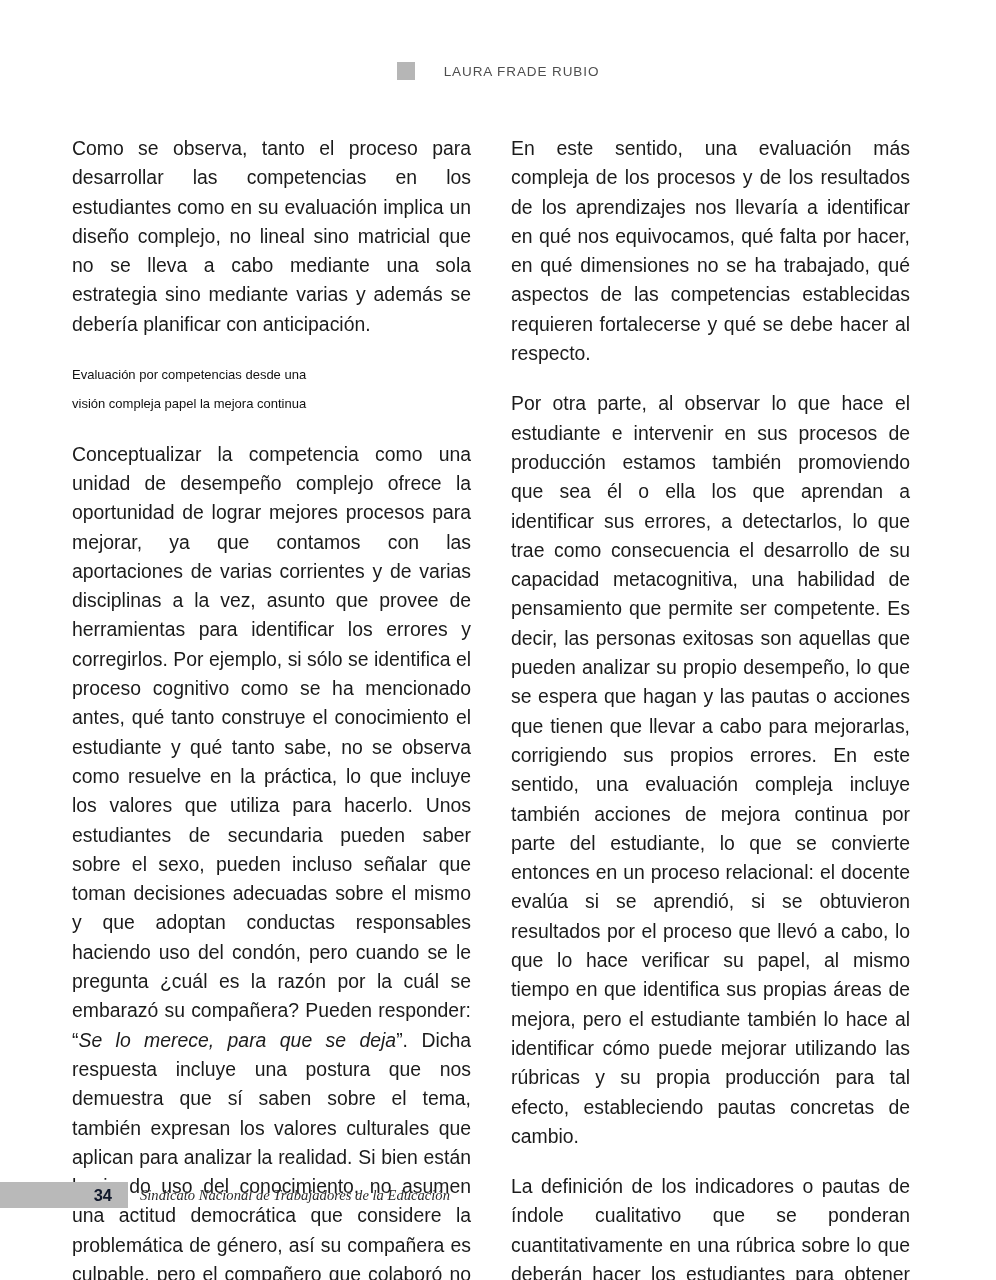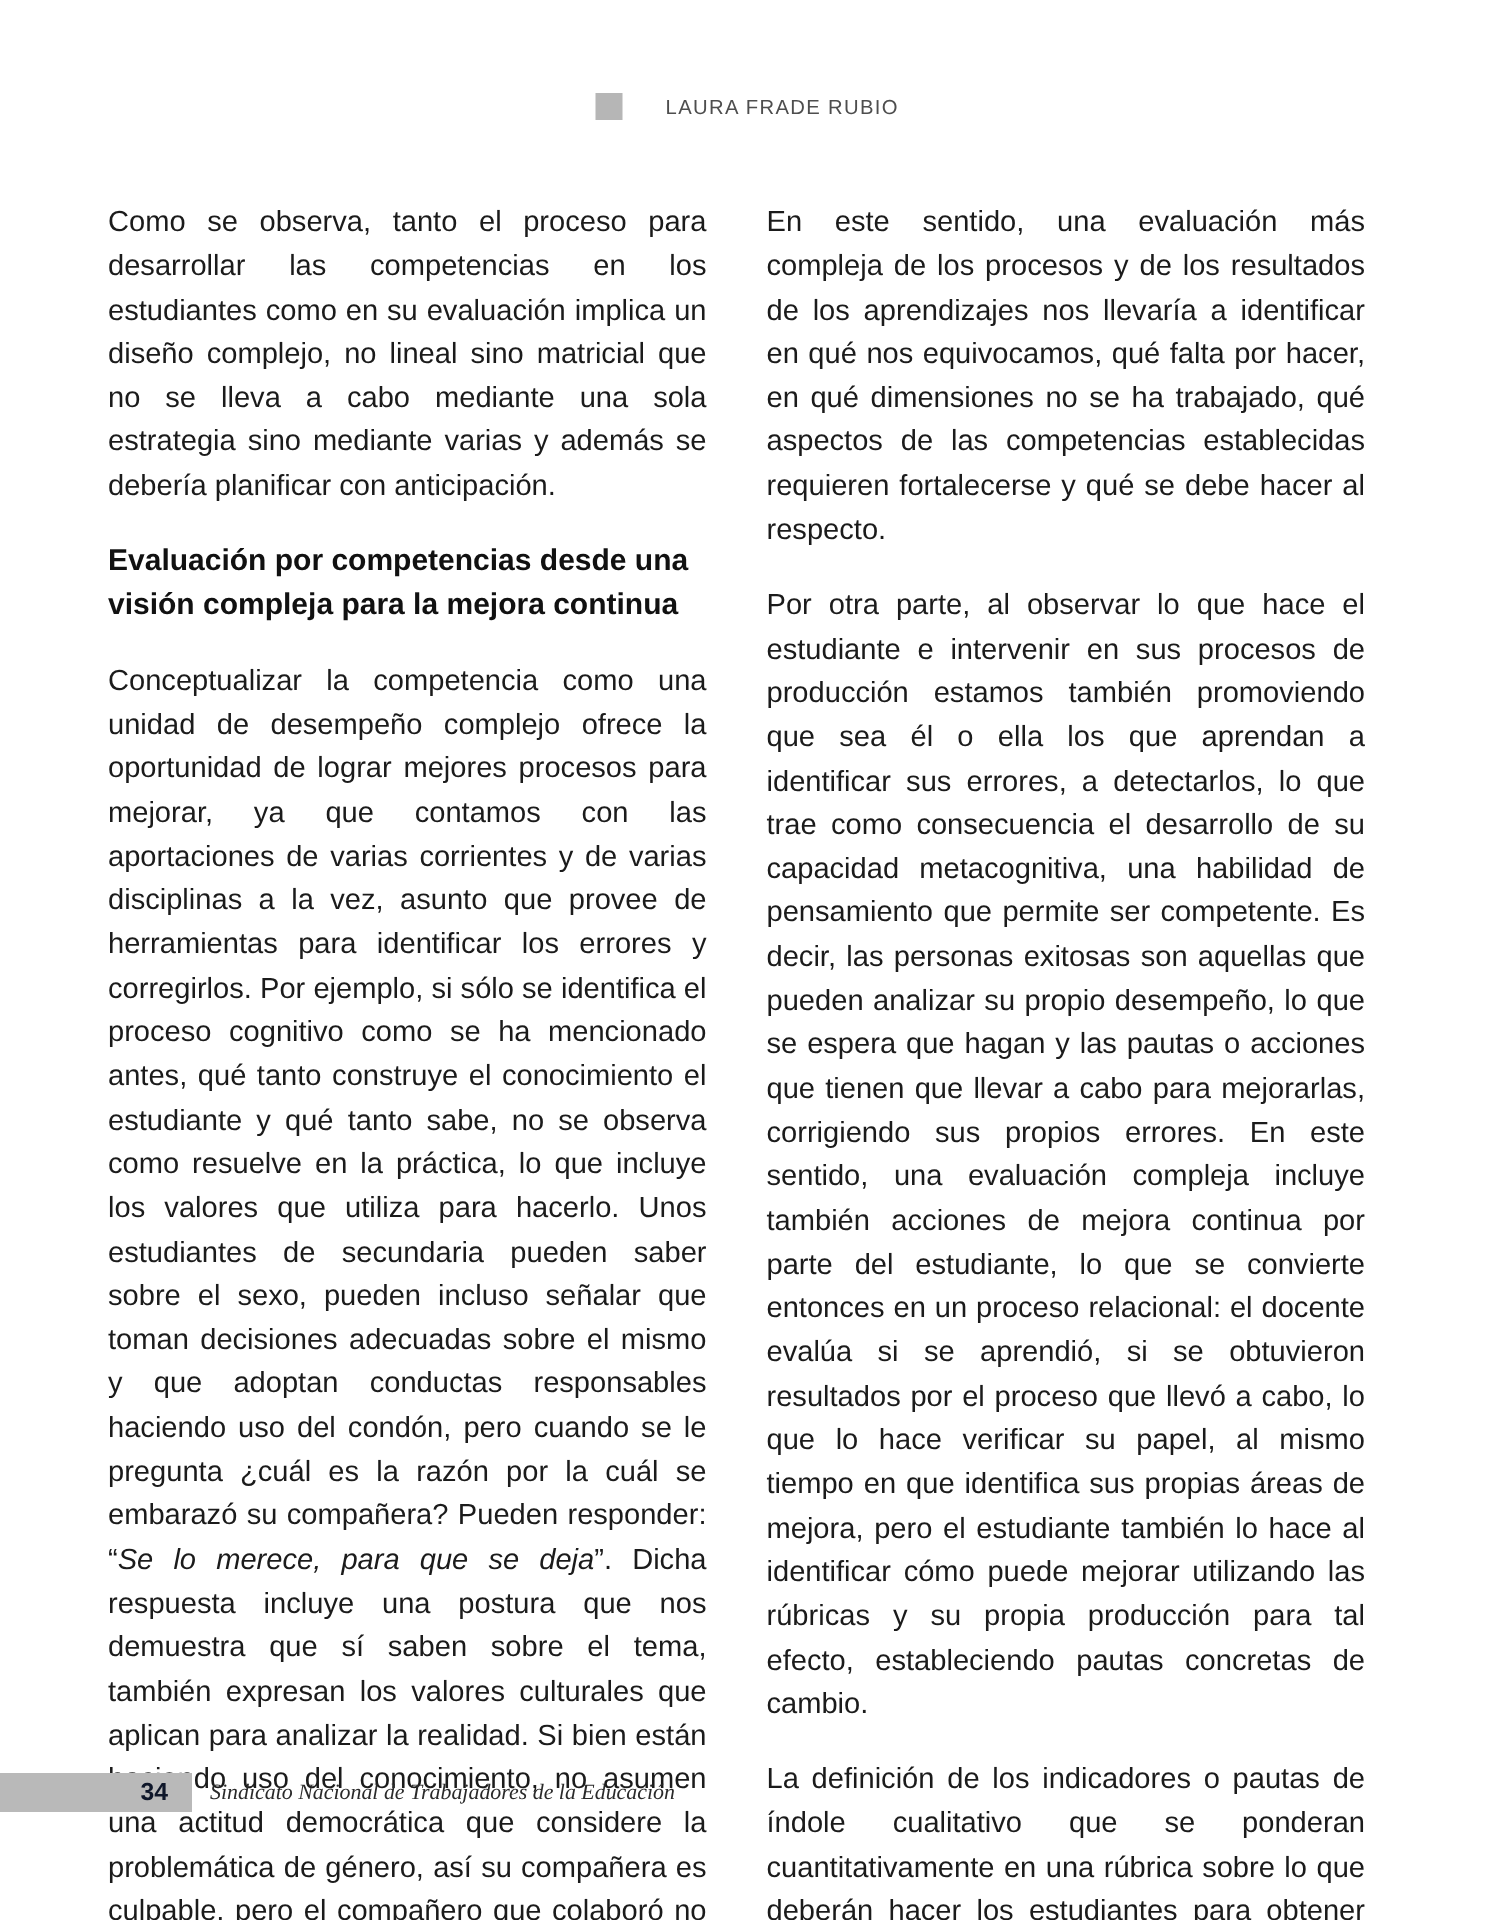--- a/index.html
+++ b/index.html
@@ -68,9 +68,9 @@
   }
   h2.subhead {
     margin: 0 0 21px 0;
-    font-size: 20px;
+    font-size: 13px;
     line-height: 29.3px;
-    font-weight: bold;
+    font-weight: normal;
     text-align: justify;
     color: #111111;
   }

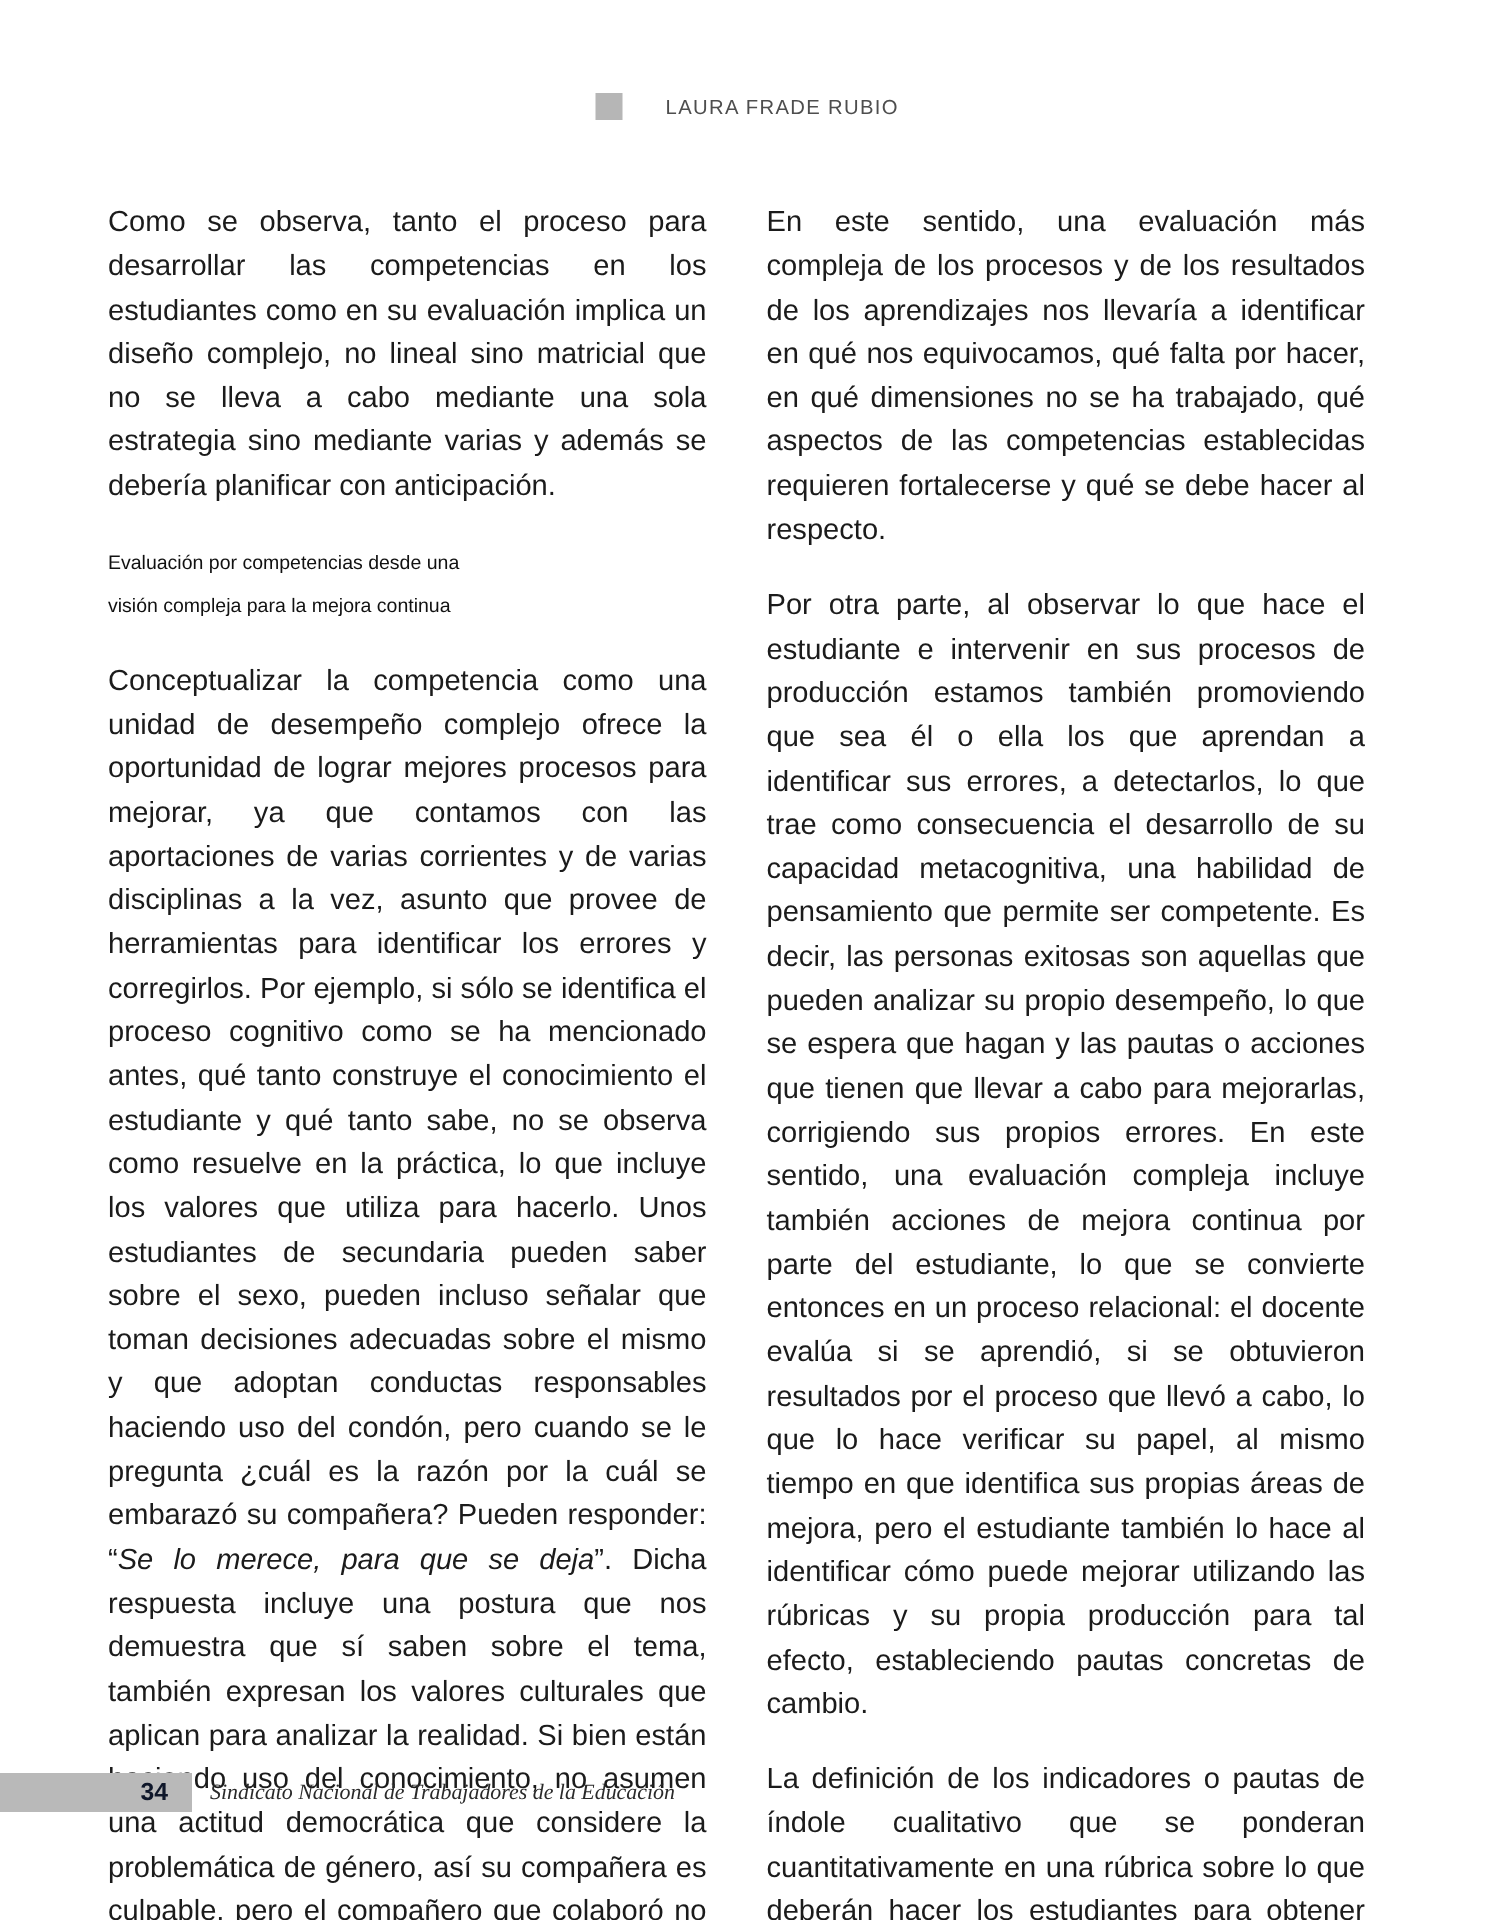--- a/index.html
+++ b/index.html
@@ -136,7 +136,7 @@
   <div class="column">
     <p class="para">Como se observa, tanto el proceso para desarrollar las competencias en los estudiantes como en su evaluación implica un diseño complejo, no lineal sino matricial que no se lleva a cabo mediante una sola estrategia sino mediante varias y además se debería planificar con anticipación.</p>
 
-    <h2 class="subhead"><span>Evaluación por competencias desde una</span> <span class="lastline">visión compleja para la mejora continua</span></h2>
+    <h2 class="subhead"><span>Evaluación por competencias desde una</span> <span class="lastline">visión compleja papel la mejora continua</span></h2>
 
     <p class="para"><span>Conceptualizar la competencia como una unidad de desempeño complejo ofrece la oportunidad de lograr mejores procesos para mejorar, ya que contamos con las aportaciones de varias corrientes y de varias disciplinas a la vez, asunto que provee de herramientas para identificar los errores y corregirlos. Por ejemplo, si sólo se identifica el proceso cognitivo como se ha mencionado antes, qué tanto construye el conocimiento el estudiante y qué tanto sabe, no se observa como resuelve en la práctica, lo que incluye los valores que utiliza para hacerlo. Unos estudiantes de secundaria pueden saber sobre el sexo, pueden incluso señalar que toman decisiones adecuadas sobre el mismo y que adoptan conductas responsables haciendo uso del condón, pero cuando se le pregunta ¿cuál es la razón por la cuál se embarazó su compañera? Pueden responder: “</span><em class="quote">Se lo merece, para que se deja</em><span>”. Dicha respuesta incluye una postura que nos demuestra que sí saben sobre el tema, también expresan los valores culturales que aplican para analizar la realidad. Si bien están haciendo uso del conocimiento, no asumen una actitud democrática que considere la problemática de género, así su compañera es culpable, pero el compañero que colaboró no lo es, la responsabilidad es sólo de ella, no de él.</span></p>
   </div>

